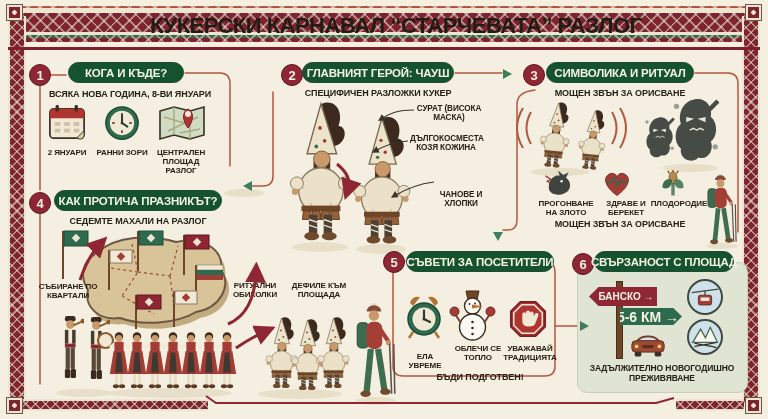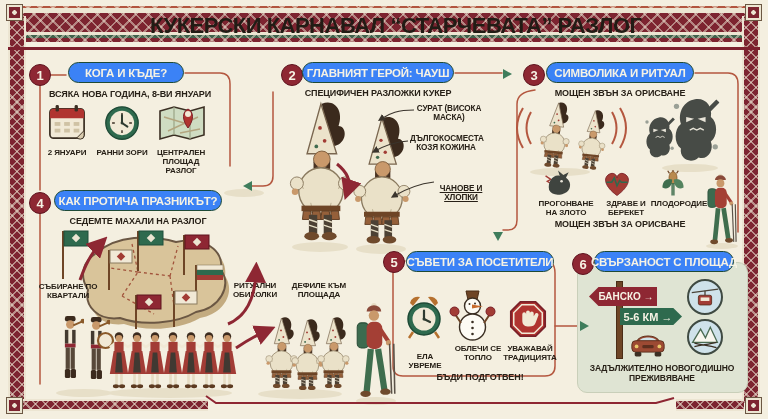--- a/index.html
+++ b/index.html
@@ -27,7 +27,7 @@
   .title{font-size:22px;font-weight:700;letter-spacing:-0.5px;text-align:center;color:#221c15;white-space:nowrap;}
   .badge{width:22px;height:22px;border-radius:50%;background:#8e2733;border:1.5px solid #5e141f;
          color:#f6f2e4;font-size:13px;font-weight:700;display:flex;align-items:center;justify-content:center;box-sizing:border-box;}
-  .pill{height:21px;border-radius:11px;background:#3b82f6;border:1.5px solid #1e4a36;color:#f6f2e4;
+  .pill{height:21px;border-radius:11px;background:#14532d;border:1.5px solid #1e4a36;color:#f6f2e4;
         font-size:11.5px;font-weight:700;display:flex;align-items:center;justify-content:center;
         white-space:nowrap;box-sizing:border-box;letter-spacing:-0.2px;}
   .sub{font-size:9px;font-weight:700;text-align:center;letter-spacing:-0.1px;line-height:1.15;}

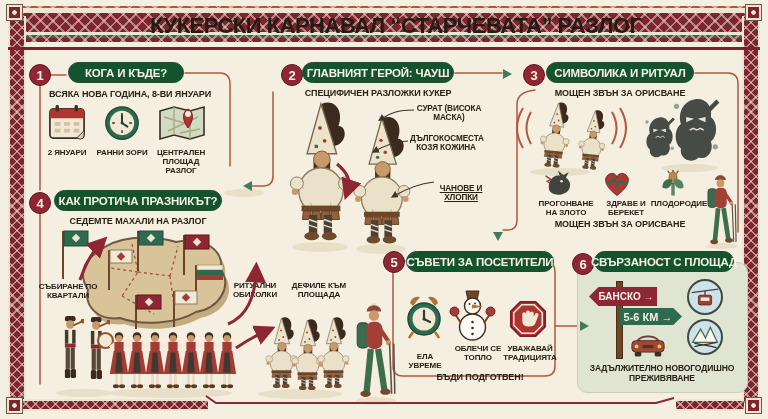--- a/index.html
+++ b/index.html
@@ -224,7 +224,7 @@
     </svg>
   <div class="abs callout" style="left:416px;top:104px;width:66px;">СУРАТ (ВИСОКА МАСКА)</div>
   <div class="abs callout" style="left:410px;top:134px;width:72px;">ДЪЛГОКОСМЕСТА КОЗЯ КОЖИНА</div>
-  <div class="abs callout" style="left:436px;top:184px;width:50px;text-decoration:underline;">ЧАНОВЕ И ХЛОПКИ</div>
+  <div class="abs callout" style="left:436px;top:190px;width:50px;">ЧАНОВЕ И ХЛОПКИ</div>
 
   <div class="abs badge" style="left:523px;top:64px;">3</div>
   <div class="abs pill" style="left:546px;top:62px;width:148px;">СИМВОЛИКА И РИТУАЛ</div>

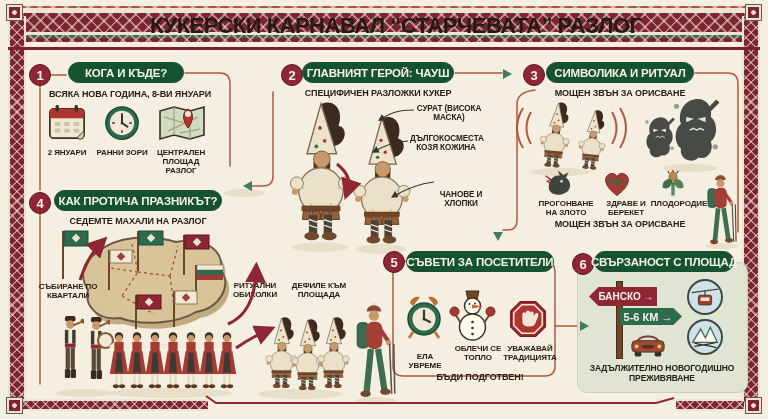--- a/index.html
+++ b/index.html
@@ -38,7 +38,7 @@
   .panel{background:#dfe4d3;border:1px solid #c9cfb9;border-radius:10px;}
   .sign{color:#f6f2e4;font-weight:700;display:flex;align-items:center;justify-content:center;white-space:nowrap;}
   .sign-red{background:#8e2733;clip-path:polygon(14% 0,100% 0,100% 100%,14% 100%,0 50%);font-size:10px;padding-left:6px;box-sizing:border-box;}
-  .sign-green{background:#2e6a4e;clip-path:polygon(0 0,86% 0,100% 50%,86% 100%,0 100%);font-size:11px;padding-right:6px;box-sizing:border-box;}
+  .sign-green{background:#2e6a4e;clip-path:polygon(0 0,86% 0,100% 50%,86% 100%,0 100%);font-size:14px;padding-right:6px;box-sizing:border-box;}
   .circle-icon{border-radius:50%;background:#cfe2ea;border:2px solid #3f4a42;box-sizing:border-box;display:flex;align-items:center;justify-content:center;}
   .pole{background:#6e4526;border:1px solid #4a2d17;box-sizing:border-box;}
   svg.fig{position:absolute;overflow:visible;}

